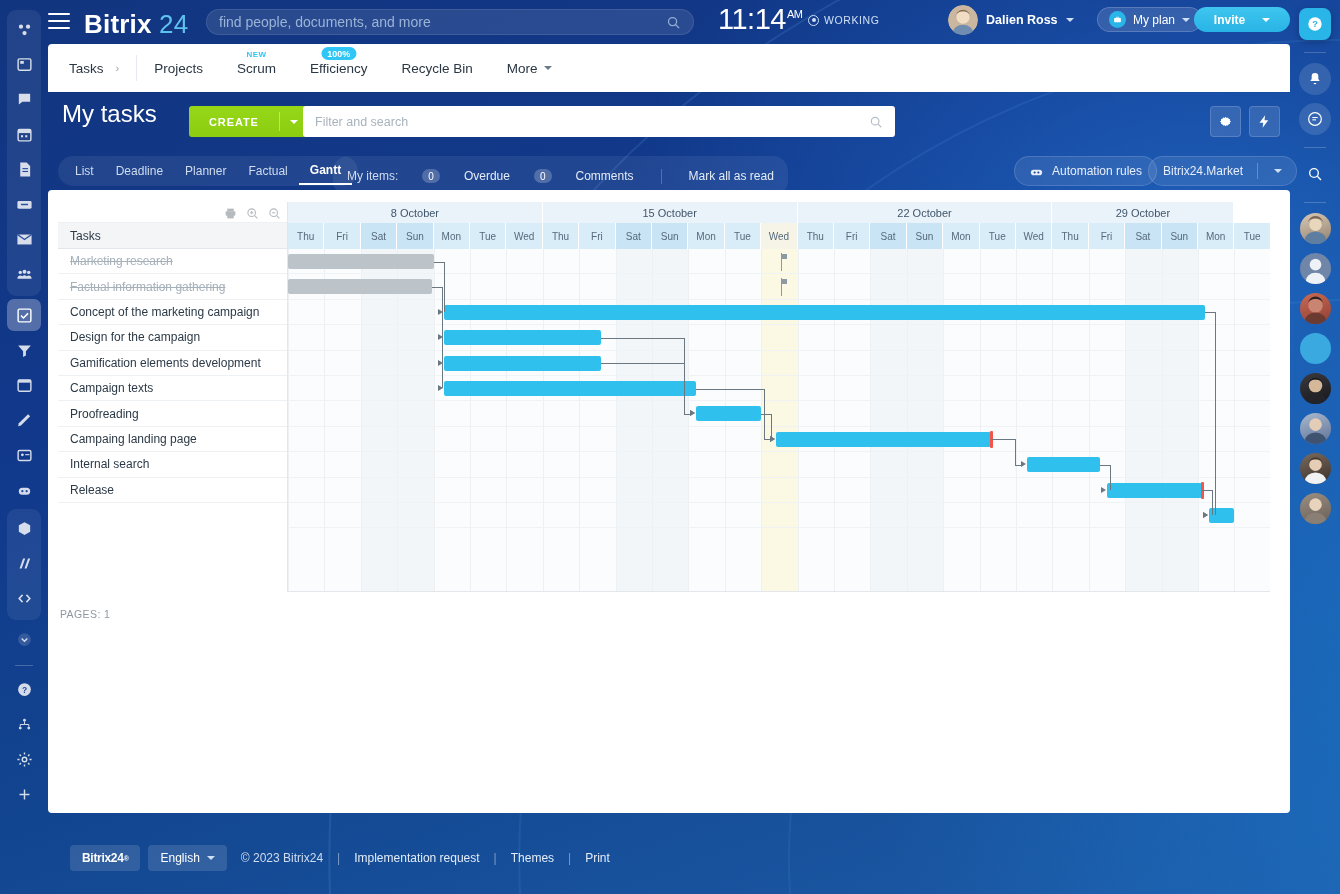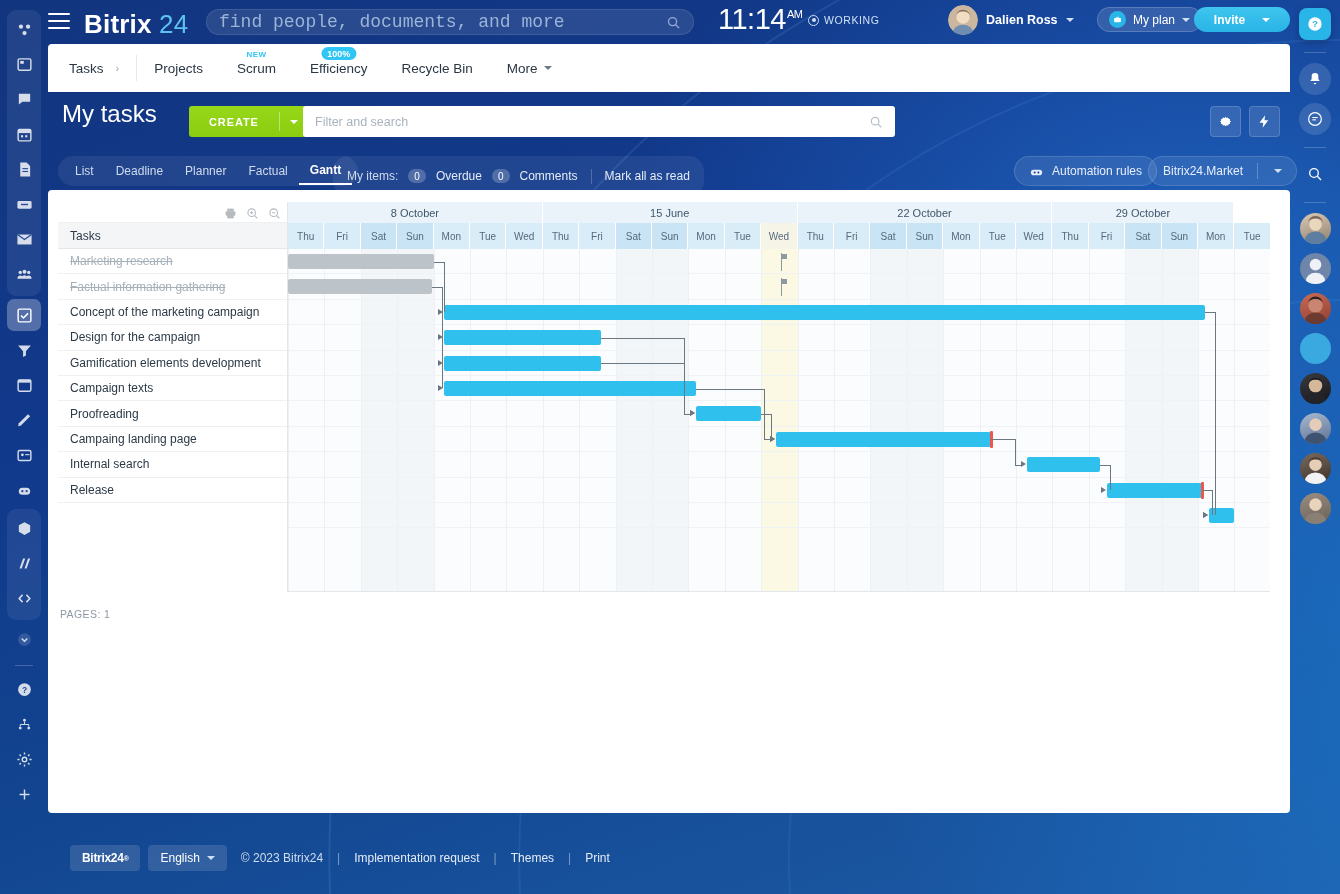--- a/index.html
+++ b/index.html
@@ -61,8 +61,8 @@
     display:flex; align-items:center; padding: 0 12px; cursor:text;
   }
   #global-search input {
-    flex:1; background:none; border:none; outline:none; color:#fde047; font-size:18px;
-    font-family: Liberation Mono, monospace;
+    flex:1; background:none; border:none; outline:none; color:#fde047; font-size:14px;
+    font-family: Liberation Sans, sans-serif;
   }
   #global-search input::placeholder { color: #9ab4d8; }
   .clock { position:absolute; left: 670px; top: 3px; color:#fff; font-size: 29px; font-weight: 300; letter-spacing: -.5px; }

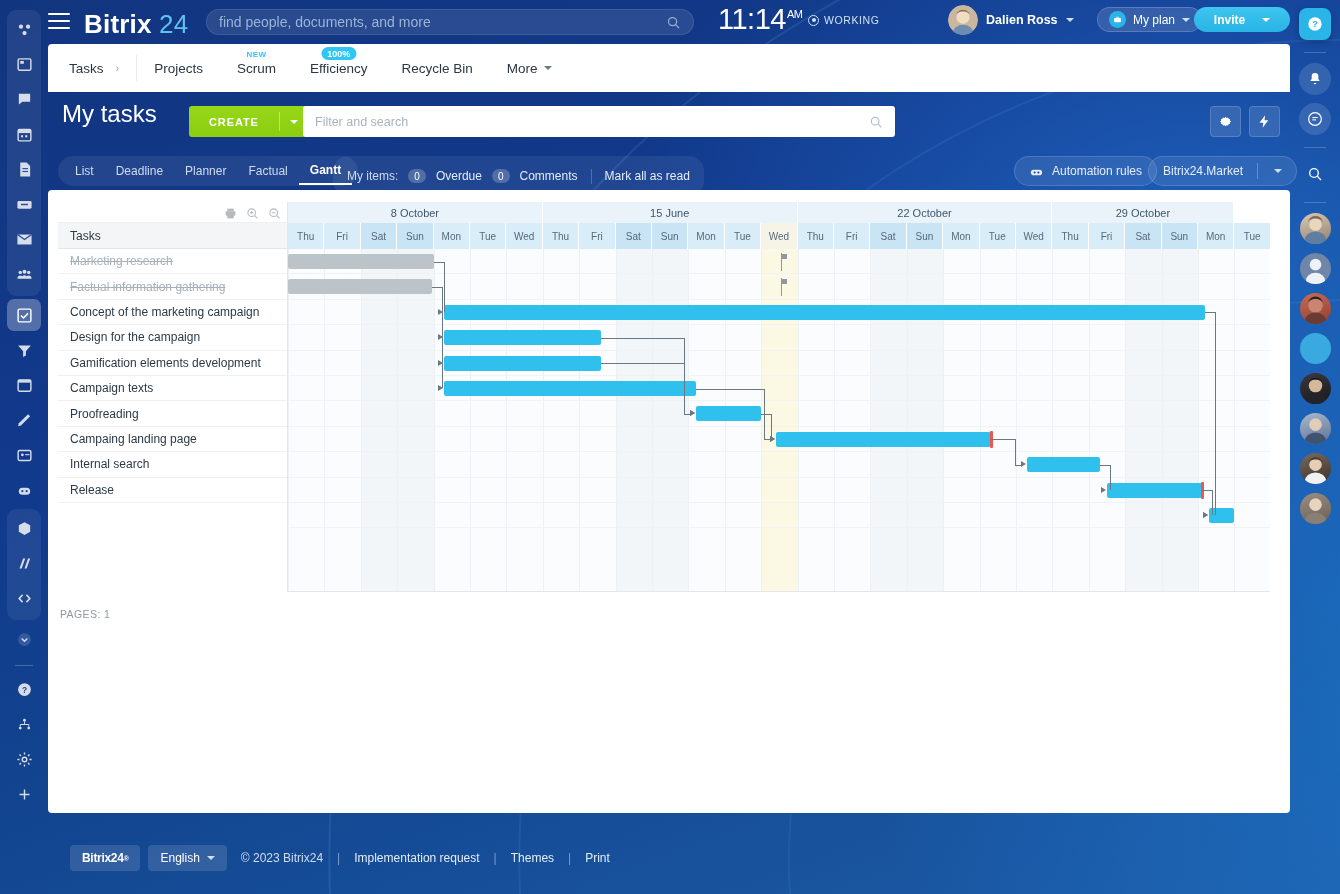--- a/index.html
+++ b/index.html
@@ -130,7 +130,7 @@
   .vt { color:#cfdcee; font-size:12px; padding: 0 11px; cursor:pointer; line-height:30px; }
   .vt.sel { color:#fff; font-weight:bold; border-bottom:2px solid #fff; line-height:26px; height:28px;}
   #myitems { position:absolute; left: 285px; top:0; height:40px; background: rgba(255,255,255,.07);
-             border-radius:15px; display:flex; align-items:center; padding: 0 14px; gap:10px;}
+             border-radius:15px; display:flex; align-items:center; padding: 0 14px; gap:24px;}
   #myitems .mi-lbl { color:#cfdcee; font-size:12px; }
   .cnt-badge { background: rgba(255,255,255,.22); color:#fff; font-size:10px; border-radius:8px;
                padding:1.5px 6px; min-width:17px; text-align:center;}

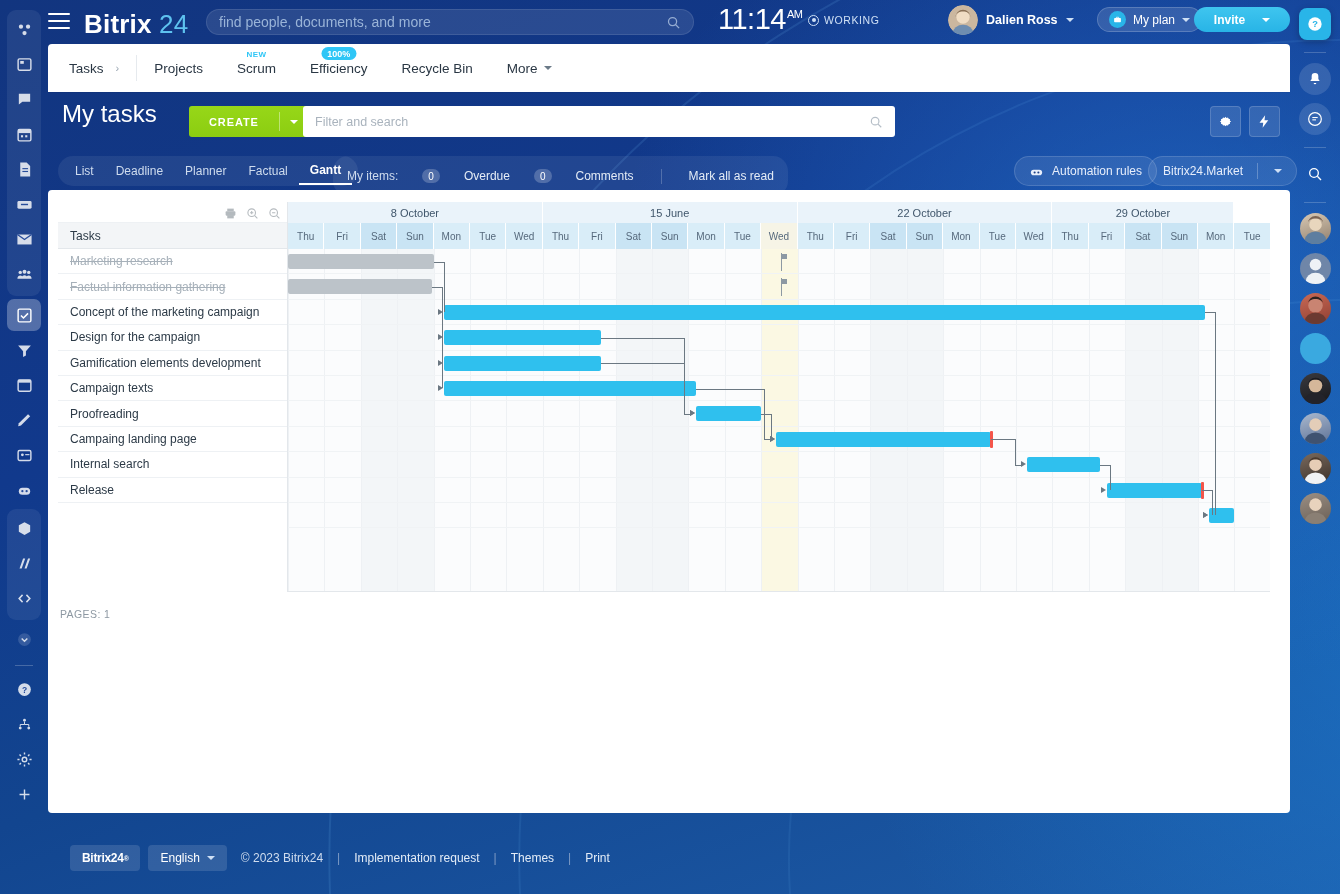--- a/index.html
+++ b/index.html
@@ -599,7 +599,7 @@
     <div id="tl-col">
       <div id="tl-weeks">
           <div class="wk" style="left: 0px; width: 254.8px;">8 October</div>
-          <div class="wk" style="left: 254.8px; width: 254.8px;">15 June</div>
+          <div class="wk" style="left: 254.8px; width: 254.8px;">15 October</div>
           <div class="wk" style="left: 509.6px; width: 254.8px;">22 October</div>
           <div class="wk" style="left: 764.4px; width: 182px;">29 October</div>
         </div>

